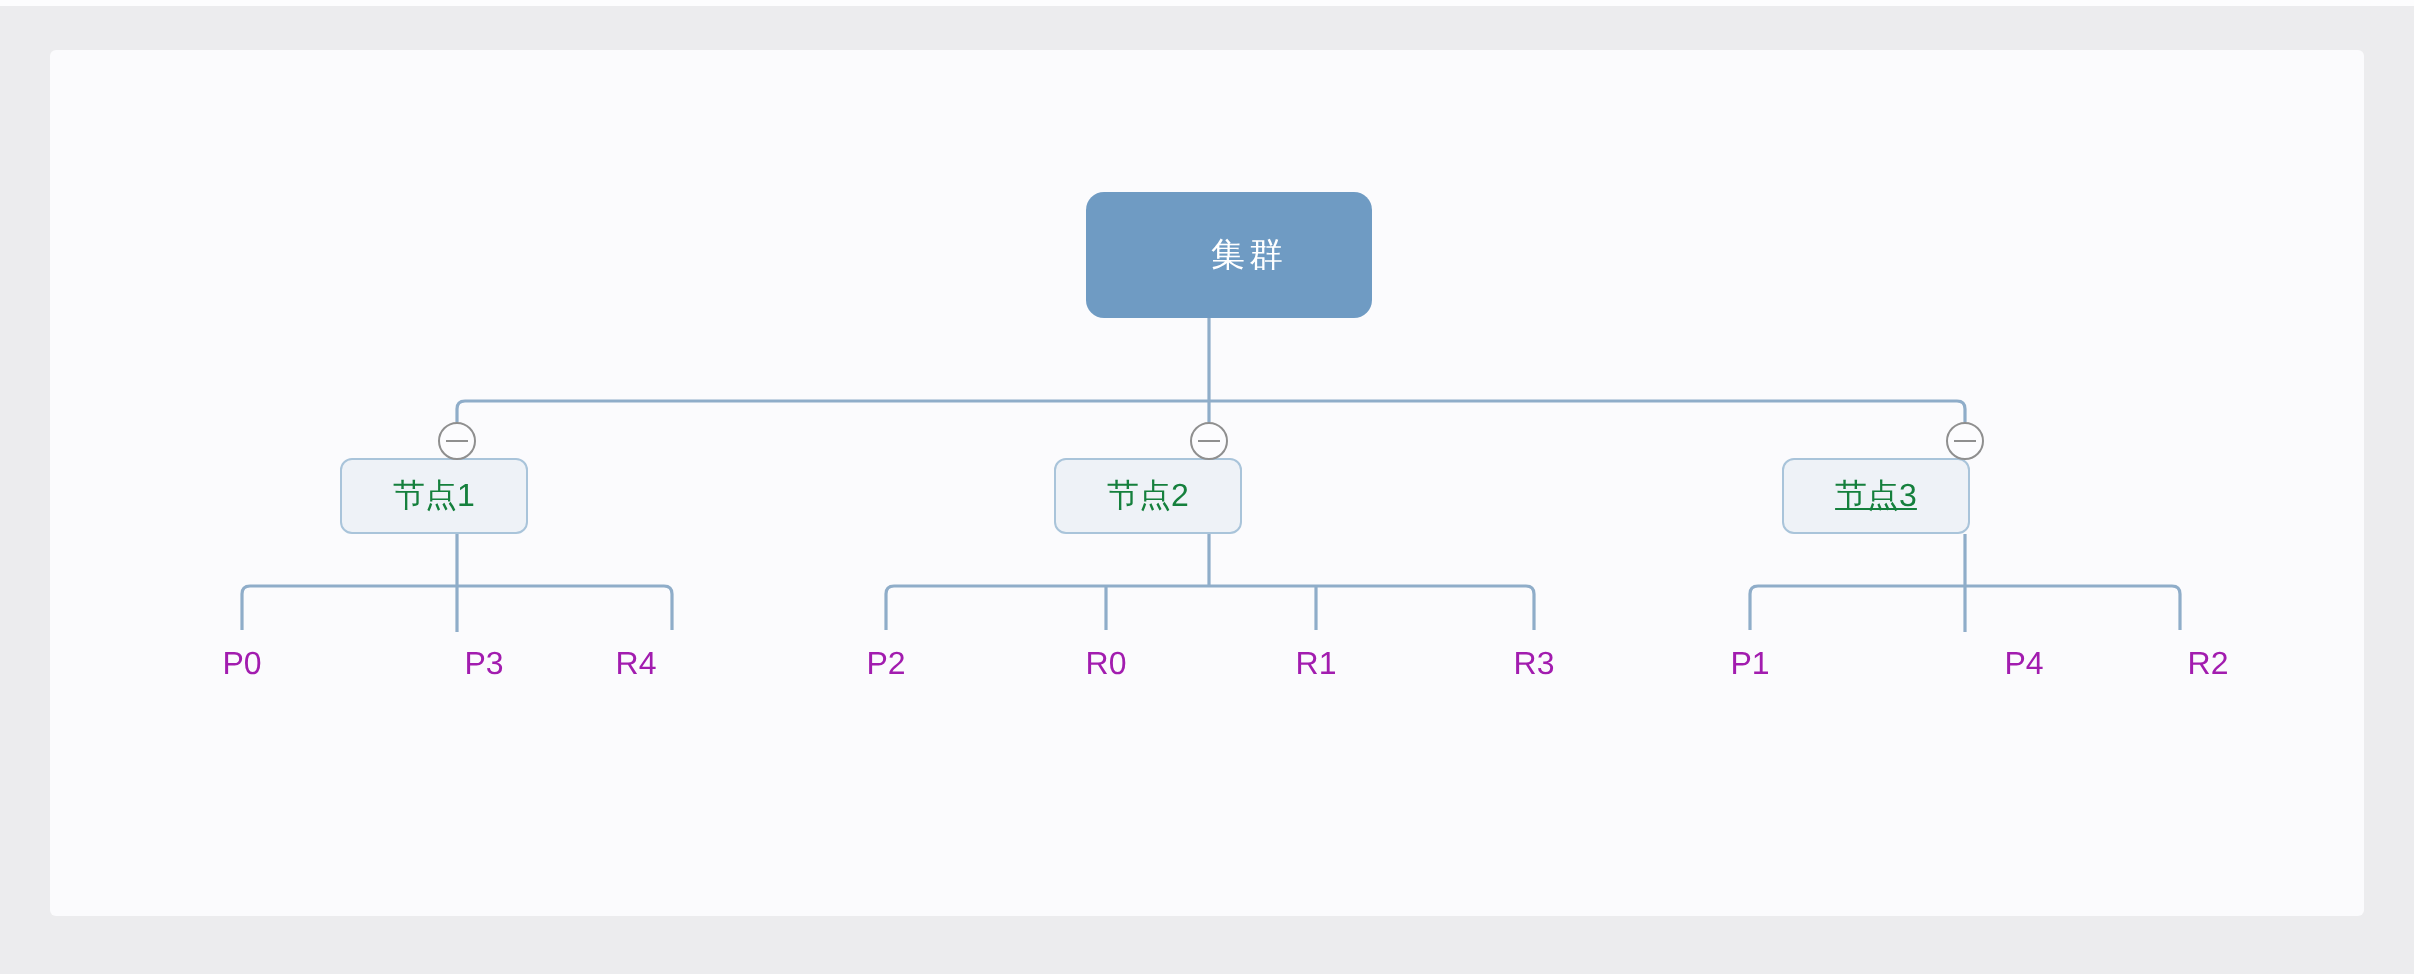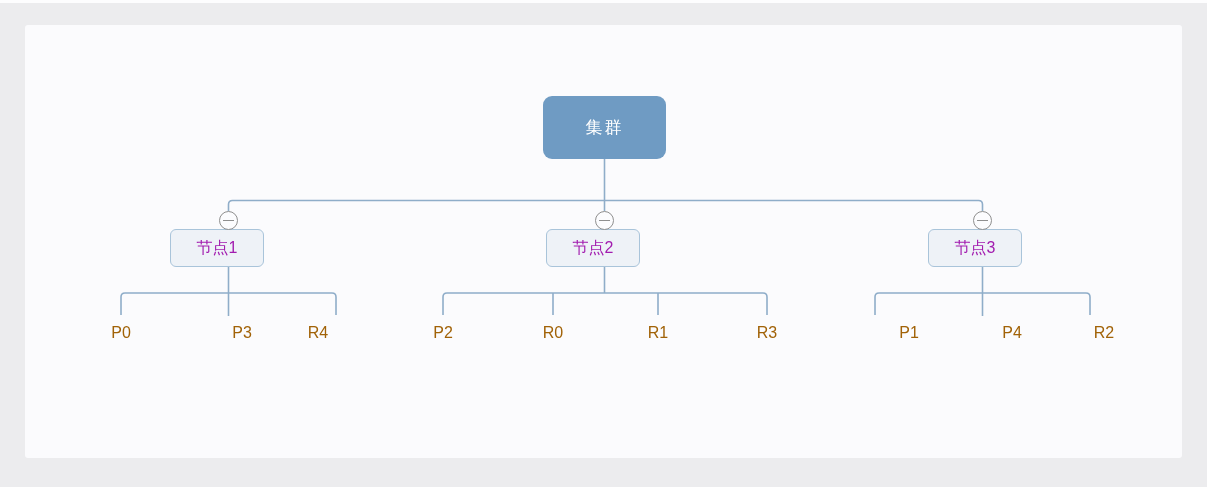--- a/index.html
+++ b/index.html
@@ -48,6 +48,7 @@
     align-items: center;
     justify-content: center;
     cursor: pointer;
+    padding-left: 20px;
   }
   .node-box {
     position: absolute;

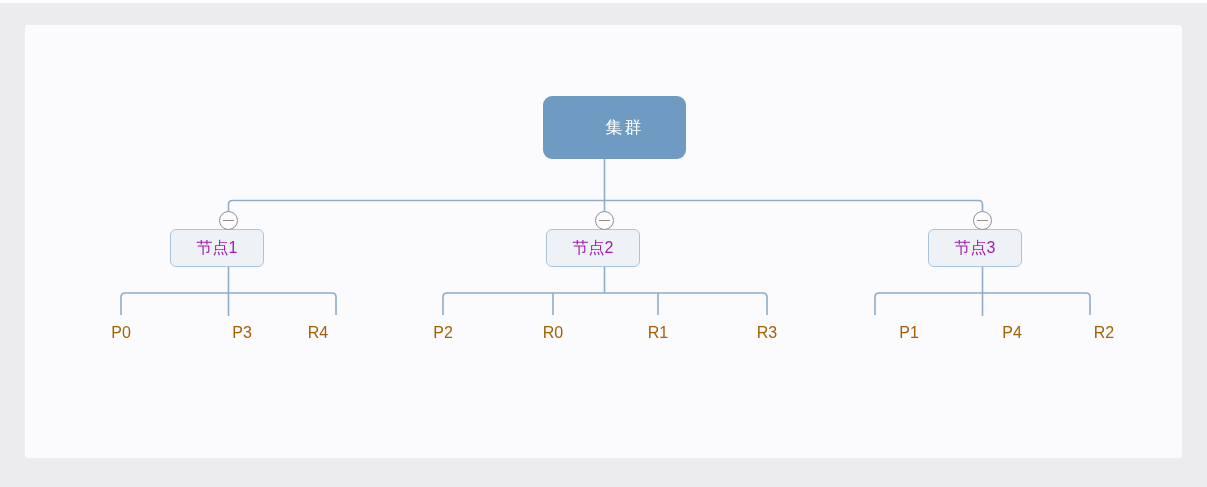--- a/index.html
+++ b/index.html
@@ -58,7 +58,7 @@
     background: #eef2f7;
     border: 1px solid #a9c4da;
     border-radius: 6px;
-    color: #a21caf;
+    color: #15803d;
     font-size: 16px;
     display: flex;
     align-items: center;

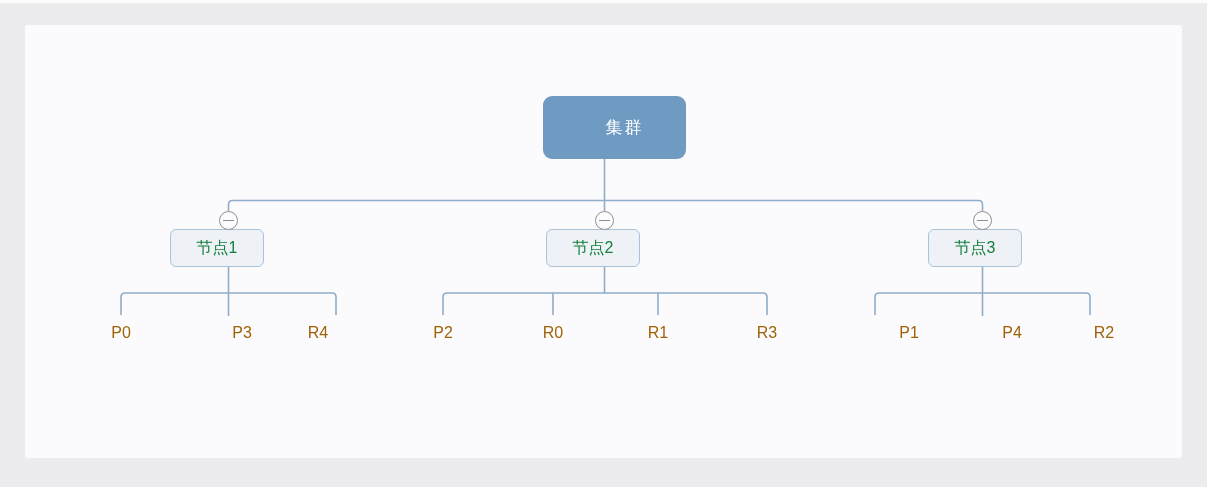--- a/index.html
+++ b/index.html
@@ -66,7 +66,7 @@
     cursor: pointer;
   }
   .node-box.n1 { left: 145px; }
-  .node-box.n2 { left: 521px; }
+  .node-box.n2 { left: 502px; }
   .node-box.n3 { left: 903px; }
   .collapse-icon {
     position: absolute;

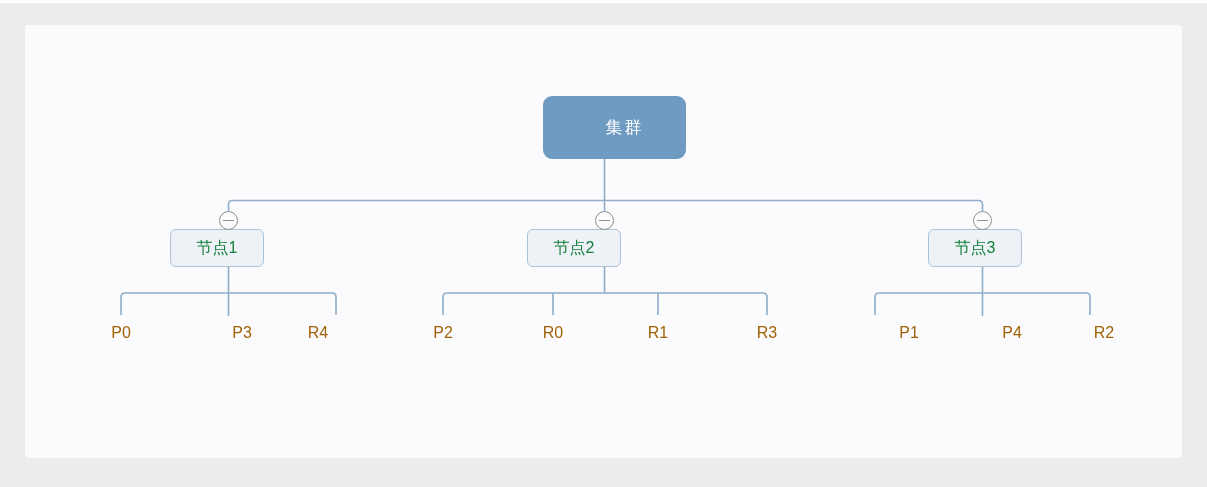--- a/index.html
+++ b/index.html
@@ -67,7 +67,7 @@
   }
   .node-box.n1 { left: 145px; }
   .node-box.n2 { left: 502px; }
-  .node-box.n3 { left: 903px; }
+  .node-box.n3 { left: 866px; text-decoration: underline; }
   .collapse-icon {
     position: absolute;
     top: 186px;

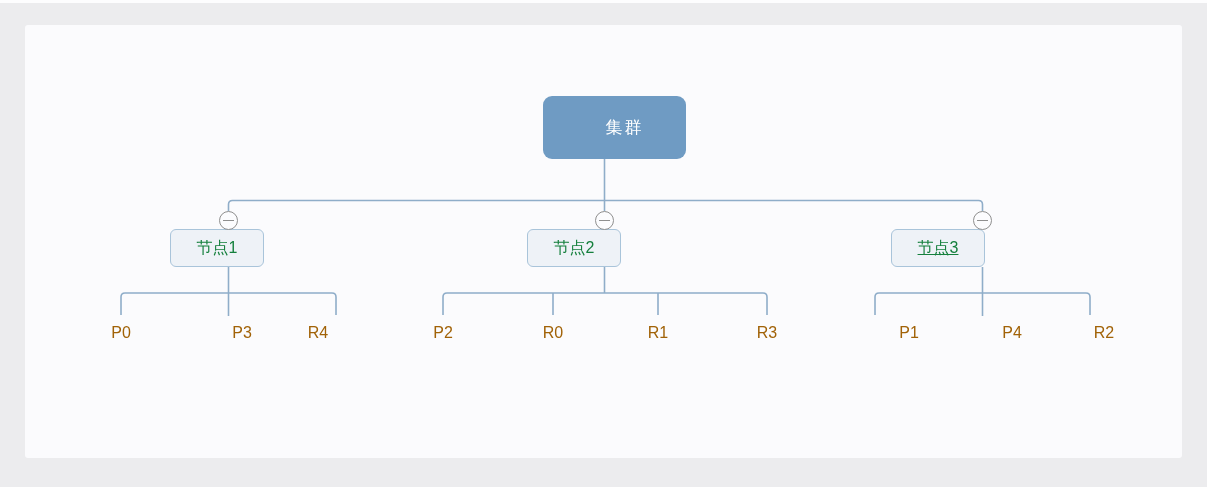--- a/index.html
+++ b/index.html
@@ -95,7 +95,7 @@
     width: 64px; height: 20px;
     margin-left: -32px;
     text-align: center;
-    color: #a16207;
+    color: #a21caf;
     font-size: 16px;
     line-height: 20px;
   }

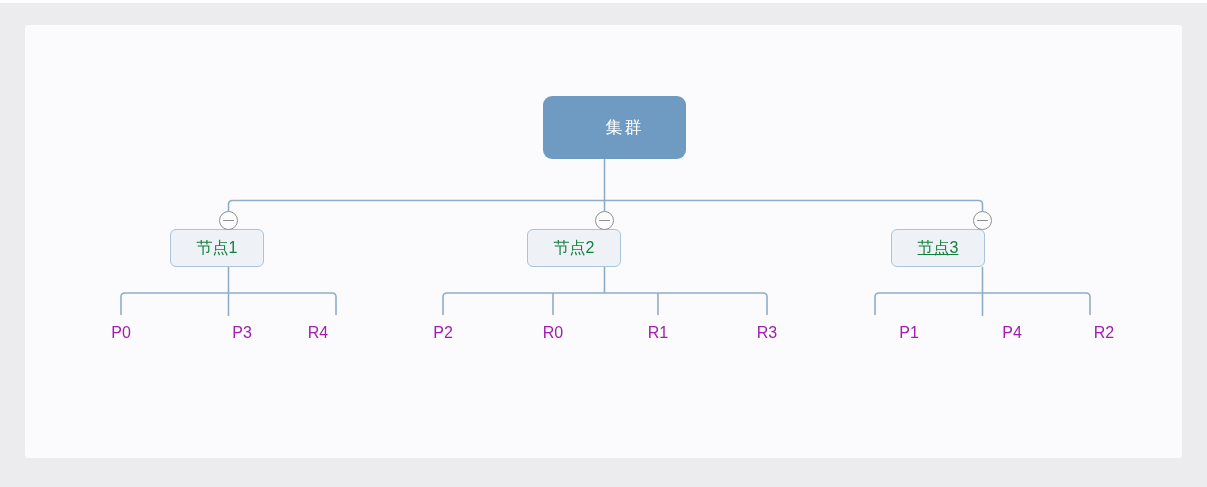--- a/index.html
+++ b/index.html
@@ -147,7 +147,7 @@
   <span class="leaf" style="left:633px">R1</span>
   <span class="leaf" style="left:742px">R3</span>
 
-  <span class="leaf" style="left:884px">P1</span>
+  <span class="leaf" style="left:850px">P1</span>
   <span class="leaf" style="left:987px">P4</span>
   <span class="leaf" style="left:1079px">R2</span>
 

